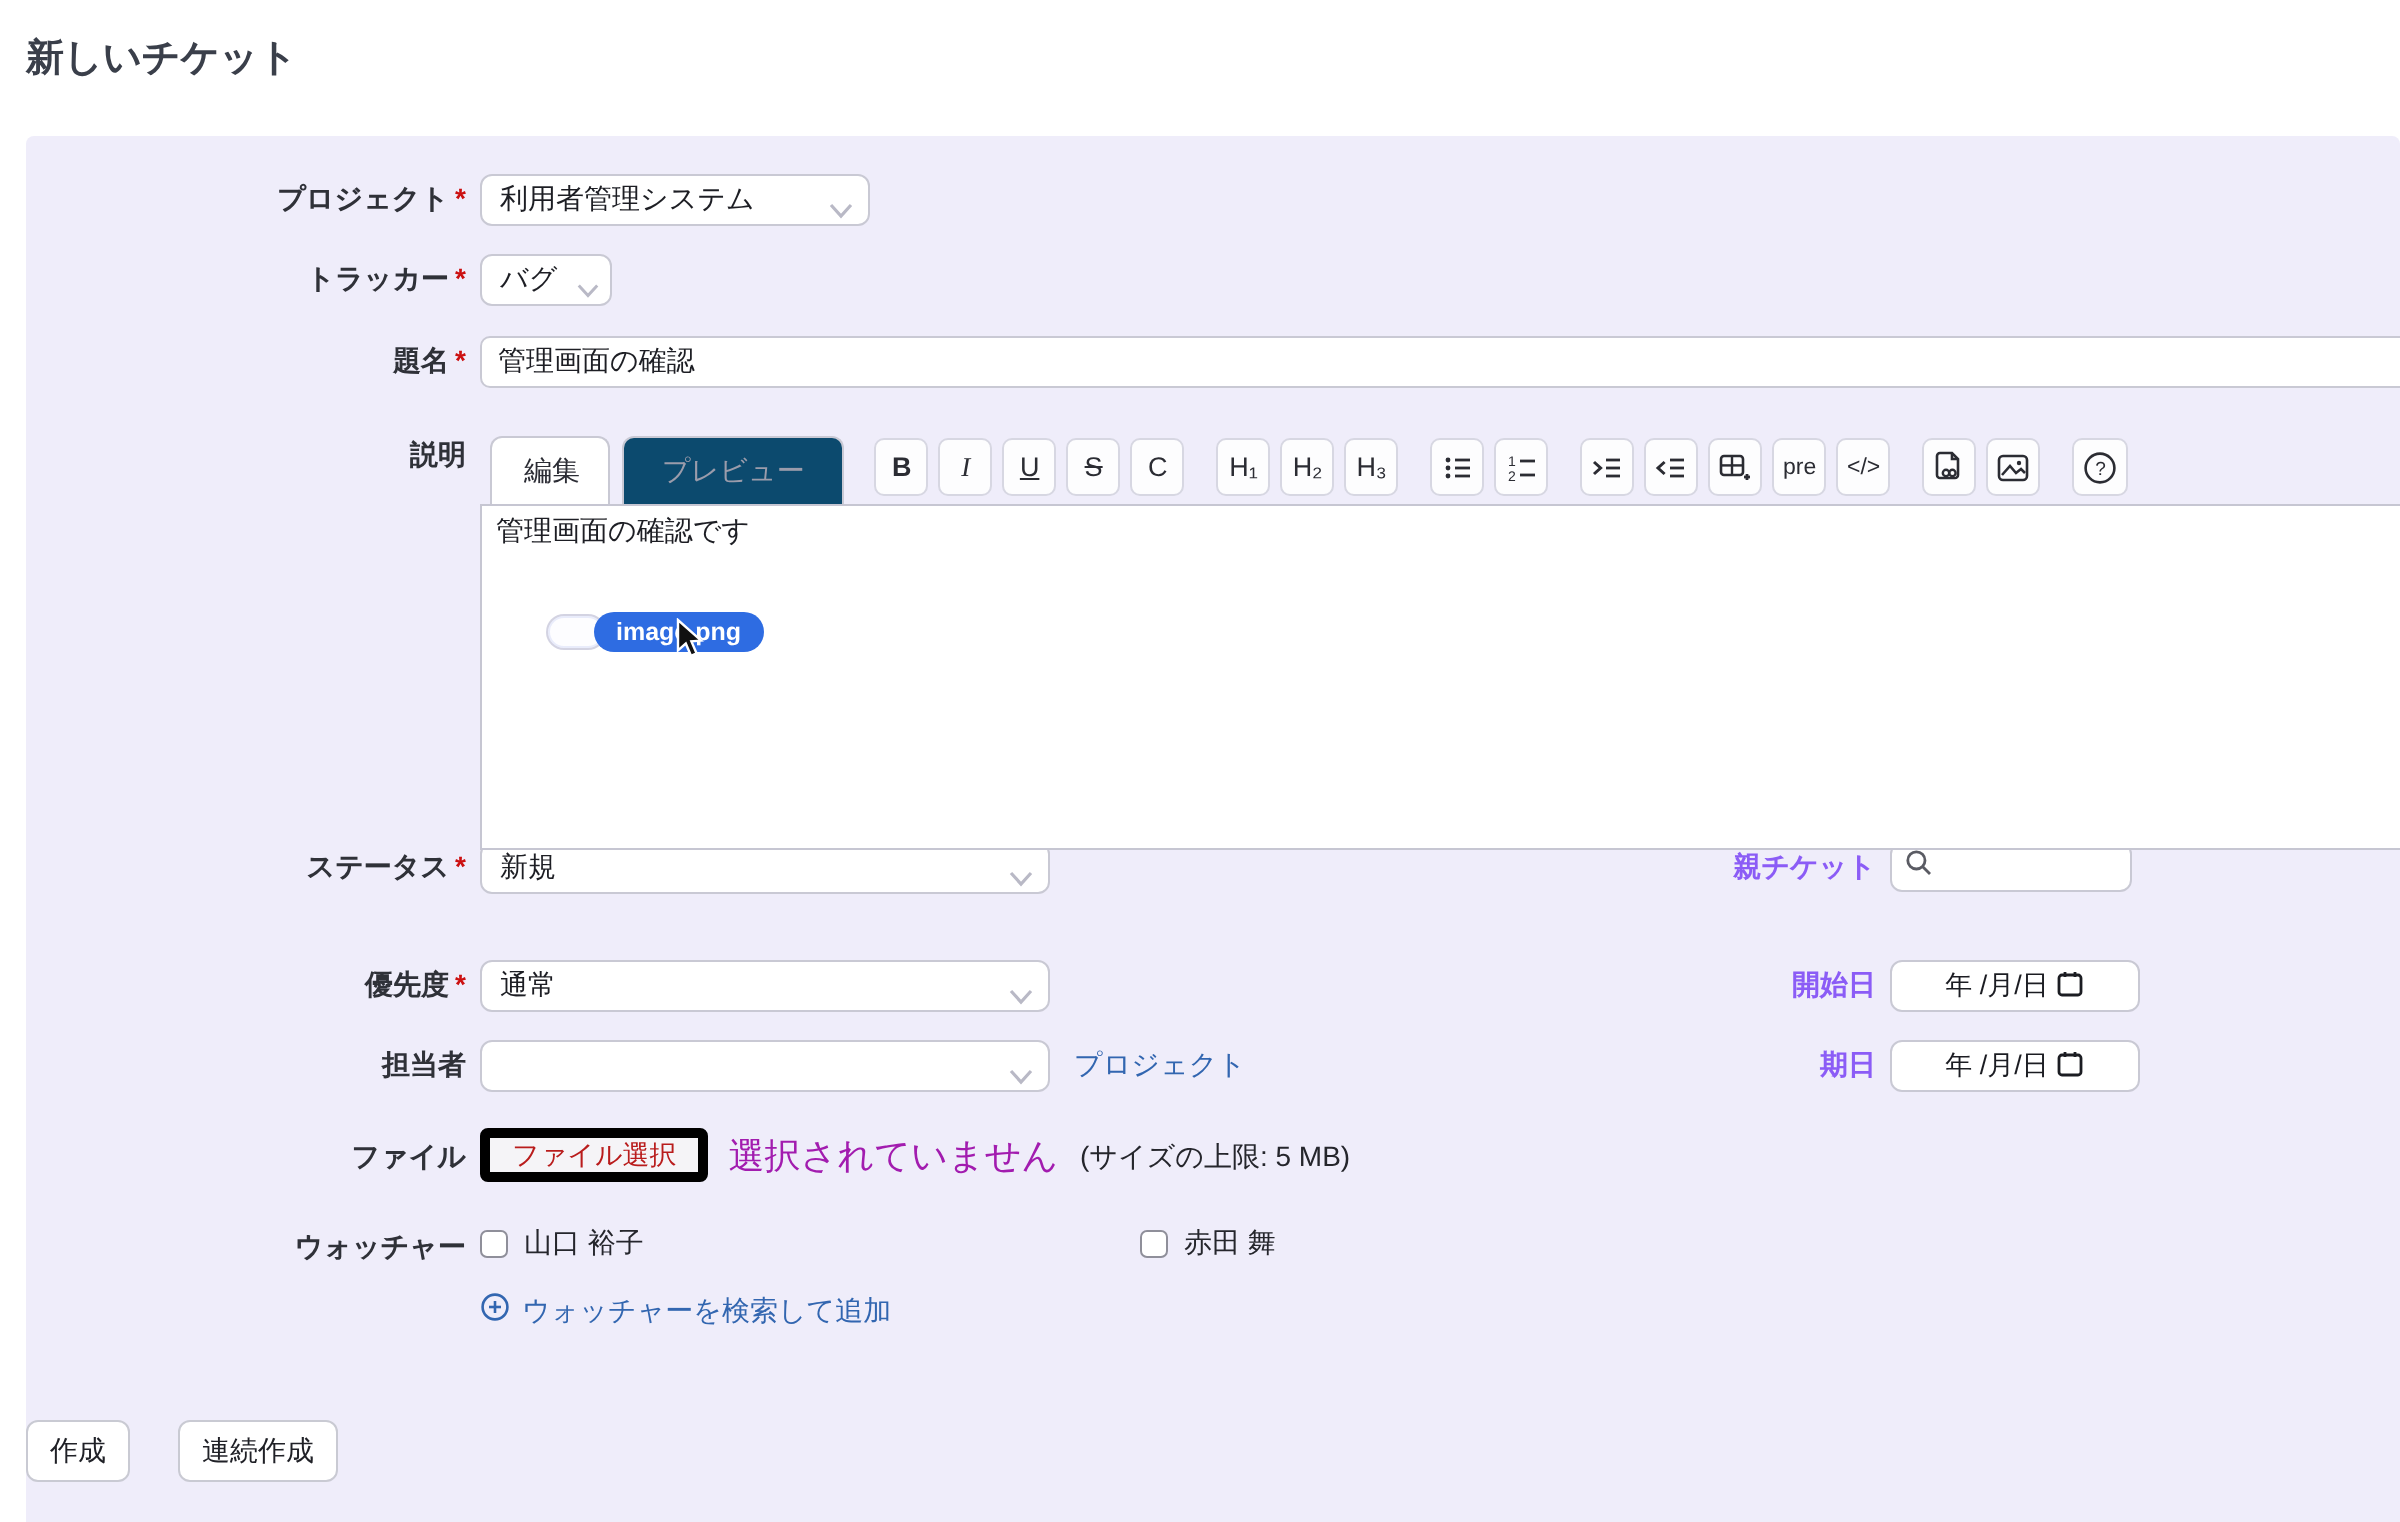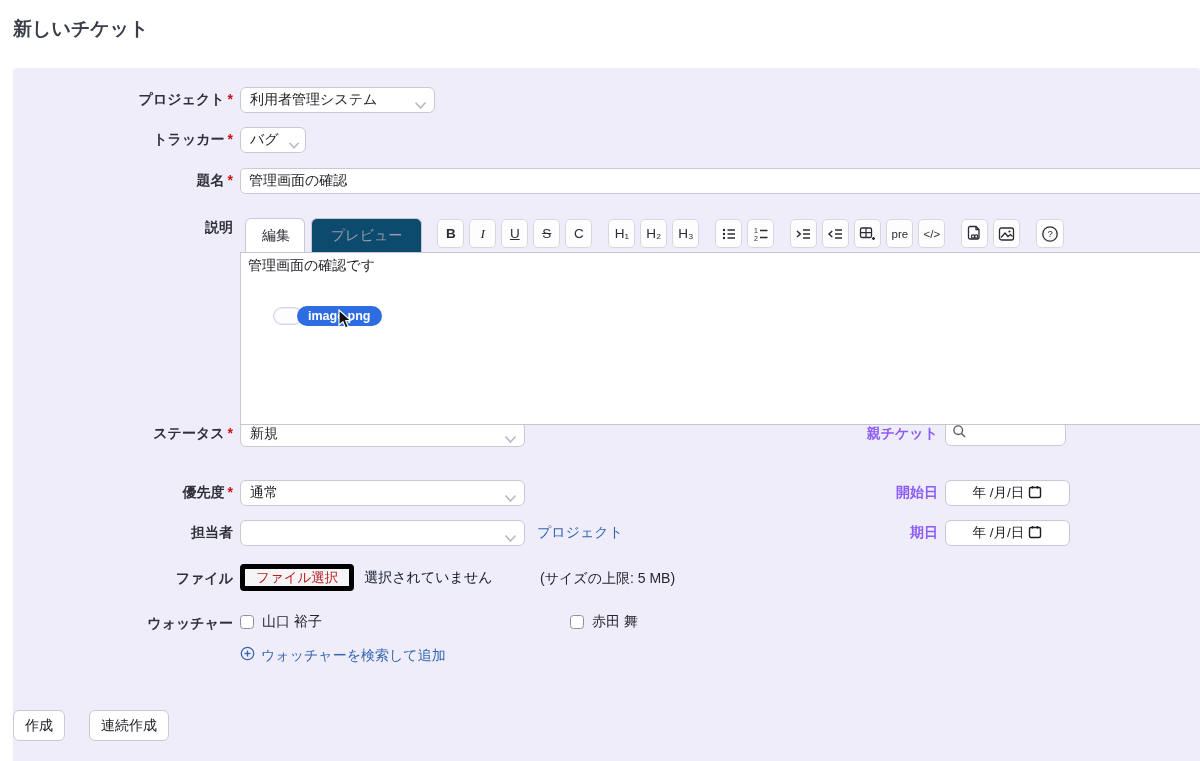--- a/index.html
+++ b/index.html
@@ -72,7 +72,7 @@
 
   .file-btn { height:27px; background:#f5f4f7; border:5px solid #000000; border-radius:4px;
     font-size:13.5px; color:#b91c1c; padding:0 11px; display:inline-flex; align-items:center; cursor:pointer; }
-  .file-status { font-size:14px; color:#0f172a; margin-left:10px; }
+  .file-status { font-size:18px; color:#a21caf; margin-left:10px; }
   .file-limit { position:absolute; left:527px; top:6px; font-size:14px; color:#25262c; }
 
   .cb-item { position:absolute; top:2px; display:flex; align-items:center; font-size:14px; color:#25262c; }

